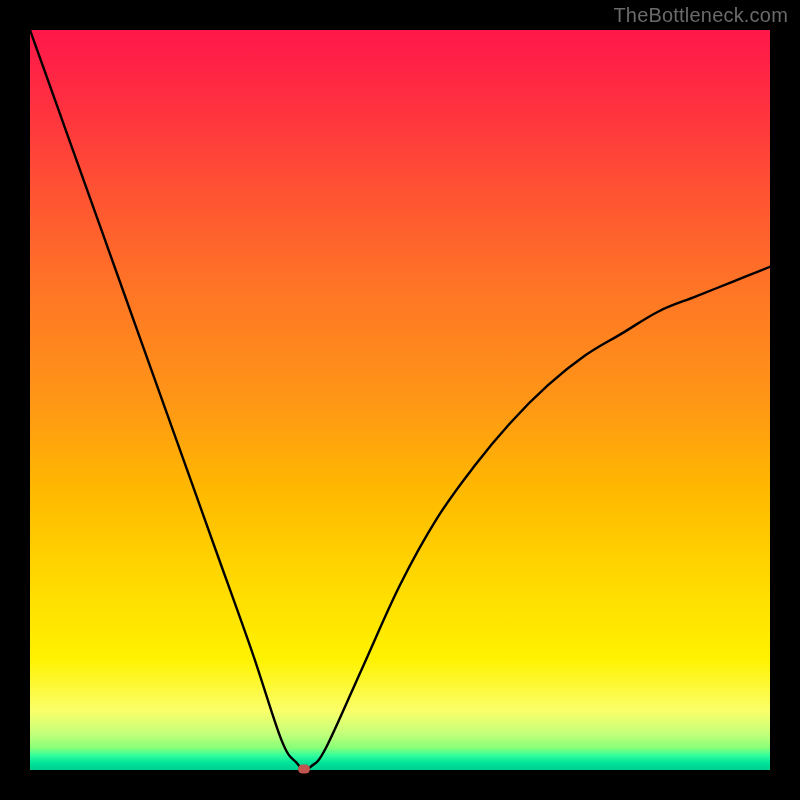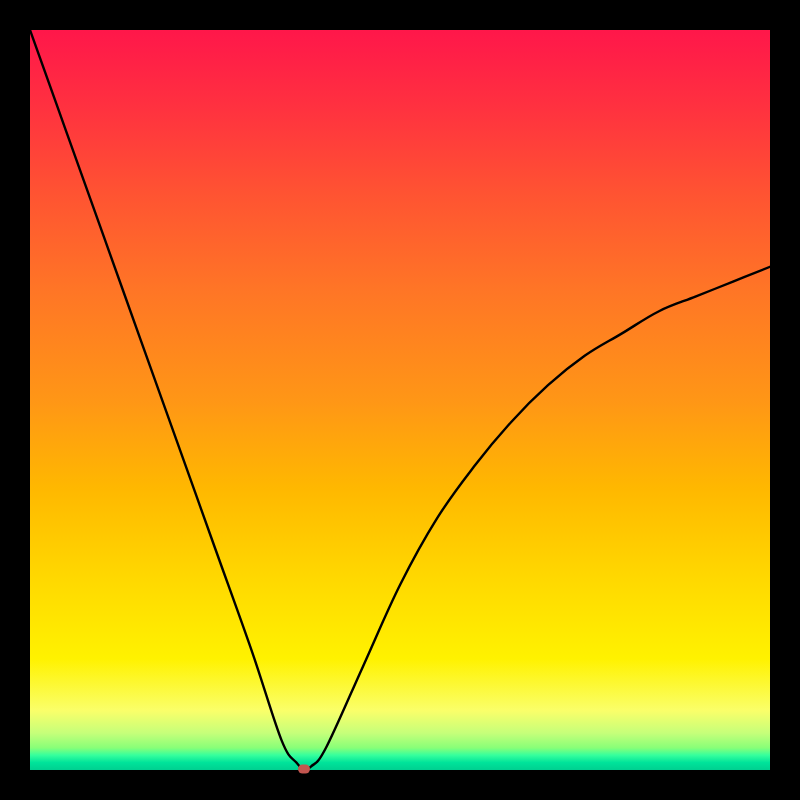--- a/index.html
+++ b/index.html
@@ -73,6 +73,7 @@
 <body>
 
 <div class="frame">
+  <div class="watermark">TheBottleneck.com</div>
 
   <div class="plot-area">
     <svg class="curve" viewBox="0 0 740 740" preserveAspectRatio="none">

